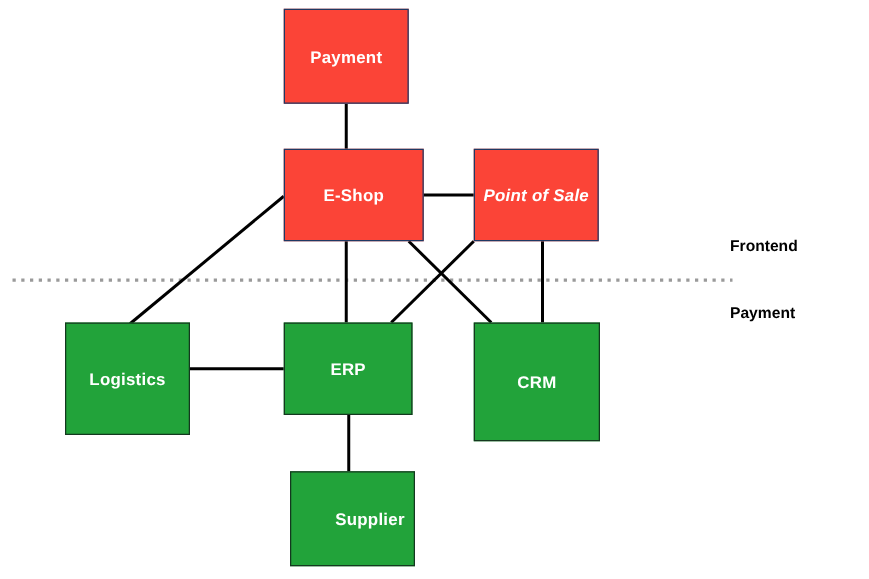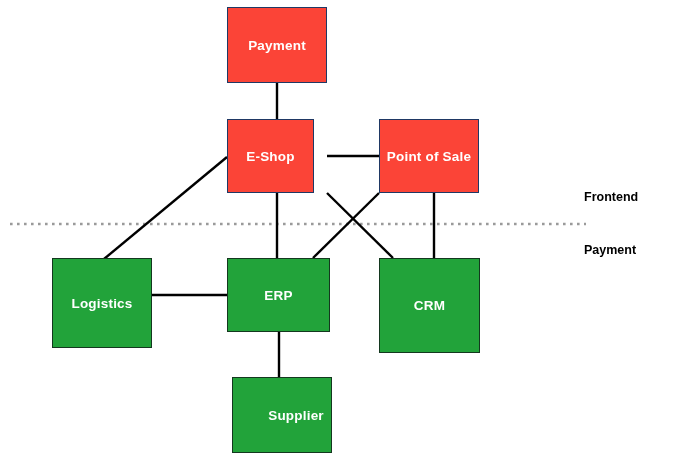--- a/index.html
+++ b/index.html
@@ -72,7 +72,7 @@
       <div class="node" style="left: 227px; top: 7px; width: 100px; height: 76px; background: rgb(251, 68, 55); border-color: rgb(31, 56, 100); color: rgb(255, 255, 255);">
         <span>Payment</span>
       </div>
-      <div class="node" style="left: 227px; top: 119px; width: 87px; height: 74px; background: rgb(251, 68, 55); border-color: rgb(31, 56, 100); color: rgb(255, 255, 255);">
+      <div class="node" style="left: 227px; top: 119px; width: 112px; height: 74px; background: rgb(251, 68, 55); border-color: rgb(31, 56, 100); color: rgb(255, 255, 255);">
         <span>E-Shop</span>
       </div>
       <div class="node" style="left: 379px; top: 119px; width: 100px; height: 74px; background: rgb(251, 68, 55); border-color: rgb(31, 56, 100); color: rgb(255, 255, 255);">

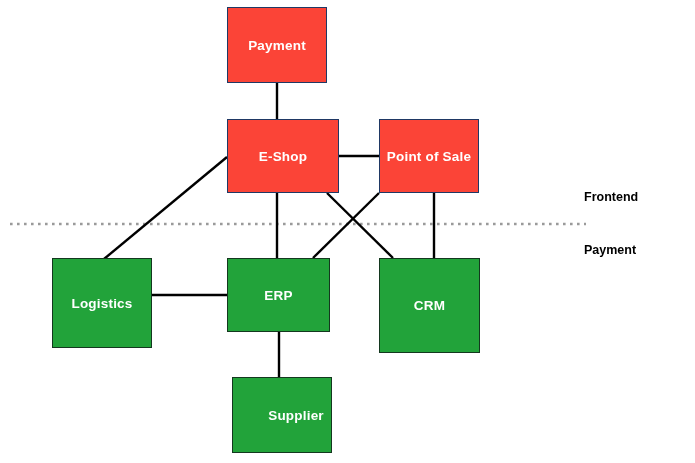--- a/index.html
+++ b/index.html
@@ -75,7 +75,7 @@
       <div class="node" style="left: 227px; top: 119px; width: 112px; height: 74px; background: rgb(251, 68, 55); border-color: rgb(31, 56, 100); color: rgb(255, 255, 255);">
         <span>E-Shop</span>
       </div>
-      <div class="node" style="left: 379px; top: 119px; width: 100px; height: 74px; background: rgb(251, 68, 55); border-color: rgb(31, 56, 100); color: rgb(255, 255, 255);">
+      <div class="node" style="left: 379px; top: 119px; width: 100px; height: 74px; background: rgb(251, 68, 55); border-color: rgb(31, 56, 100); color: rgb(255, 255, 255); font-style: italic;">
         <span>Point of Sale</span>
       </div>
       <div class="node green" style="left: 52px; top: 258px; width: 100px; height: 90px; background: rgb(34, 163, 58); border-color: rgb(20, 56, 31); color: rgb(255, 255, 255);">

